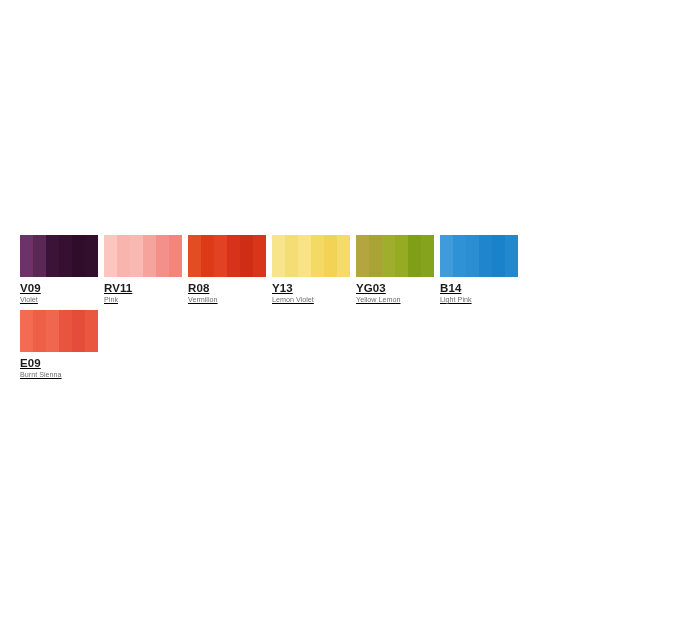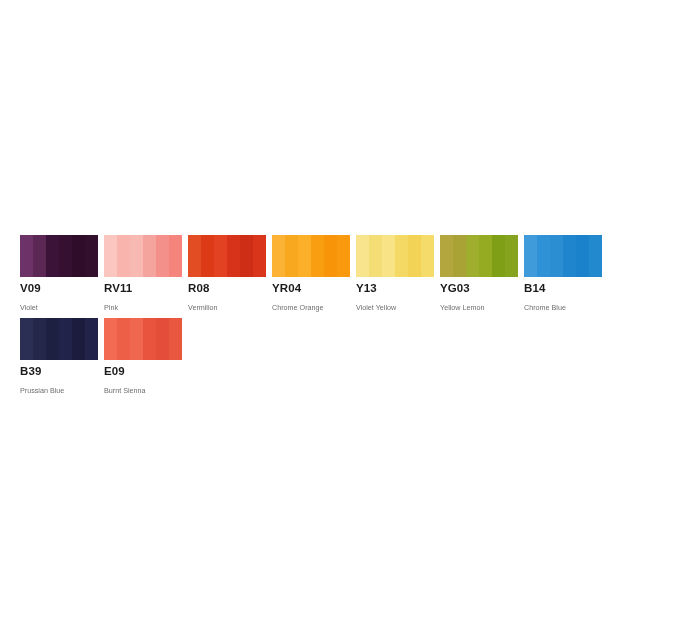--- a/index.html
+++ b/index.html
@@ -34,6 +34,7 @@
     width: 78px;
     margin-right: 6px;
     flex: 0 0 auto;
+    text-decoration: underline;
   }
 
   .swatch-chip {

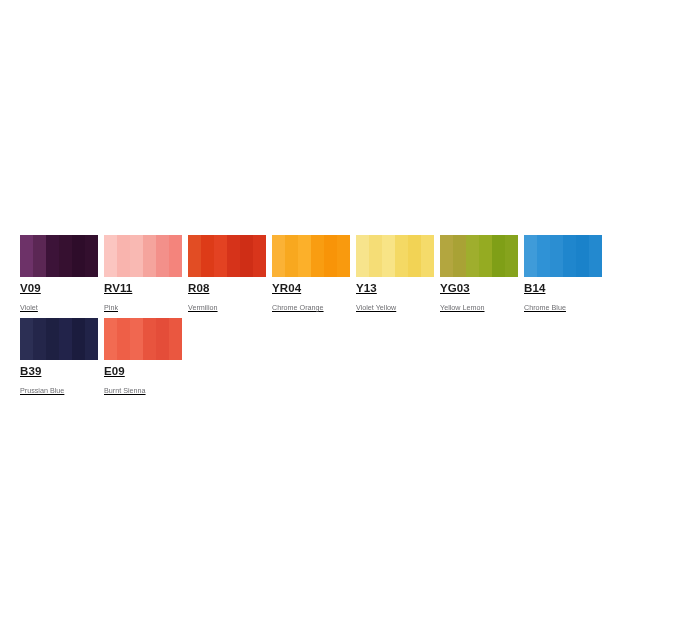--- a/index.html
+++ b/index.html
@@ -85,11 +85,6 @@
         <div class="swatch-name">Vermilion</div>
       </div>
       <div class="swatch-cell">
-        <div class="swatch-chip" style="background: linear-gradient(90deg, rgb(251, 178, 53) 0%, rgb(251, 178, 53) 16.67%, rgb(248, 168, 31) 16.67%, rgb(248, 168, 31) 33.33%, rgb(252, 176, 42) 33.33%, rgb(252, 176, 42) 50%, rgb(249, 157, 17) 50%, rgb(249, 157, 17) 66.67%, rgb(248, 148, 8) 66.67%, rgb(248, 148, 8) 83.33%, rgb(249, 154, 14) 83.33%, rgb(249, 154, 14) 100%) rgb(249, 166, 27);"></div>
-        <div class="swatch-code">YR04</div>
-        <div class="swatch-name">Chrome Orange</div>
-      </div>
-      <div class="swatch-cell">
         <div class="swatch-chip" style="background: linear-gradient(90deg, rgb(247, 228, 140) 0%, rgb(247, 228, 140) 16.67%, rgb(245, 221, 118) 16.67%, rgb(245, 221, 118) 33.33%, rgb(248, 228, 134) 33.33%, rgb(248, 228, 134) 50%, rgb(244, 217, 100) 50%, rgb(244, 217, 100) 66.67%, rgb(242, 211, 85) 66.67%, rgb(242, 211, 85) 83.33%, rgb(245, 219, 106) 83.33%, rgb(245, 219, 106) 100%) rgb(246, 224, 122);"></div>
         <div class="swatch-code">Y13</div>
         <div class="swatch-name">Violet Yellow</div>

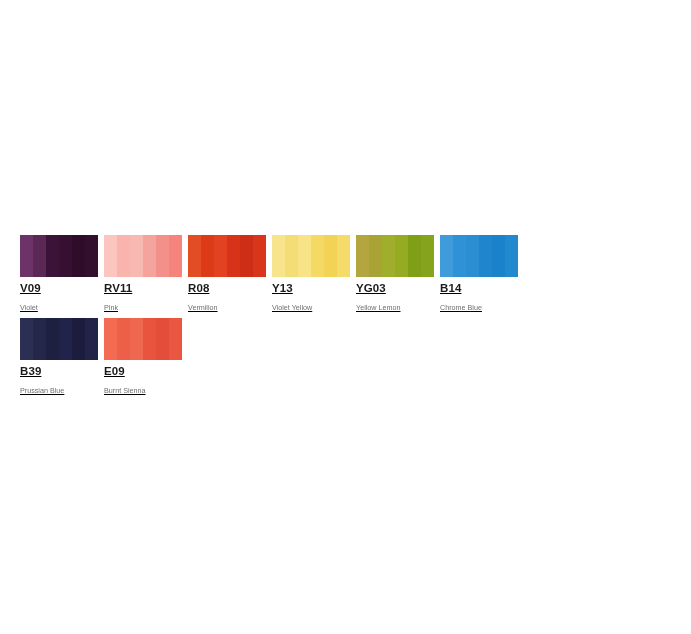--- a/index.html
+++ b/index.html
@@ -59,7 +59,7 @@
     font-size: 7.2px;
     font-weight: normal;
     color: #6e6e72;
-    margin-top: 9px;
+    margin-top: 1px;
     line-height: 9px;
     white-space: nowrap;
   }

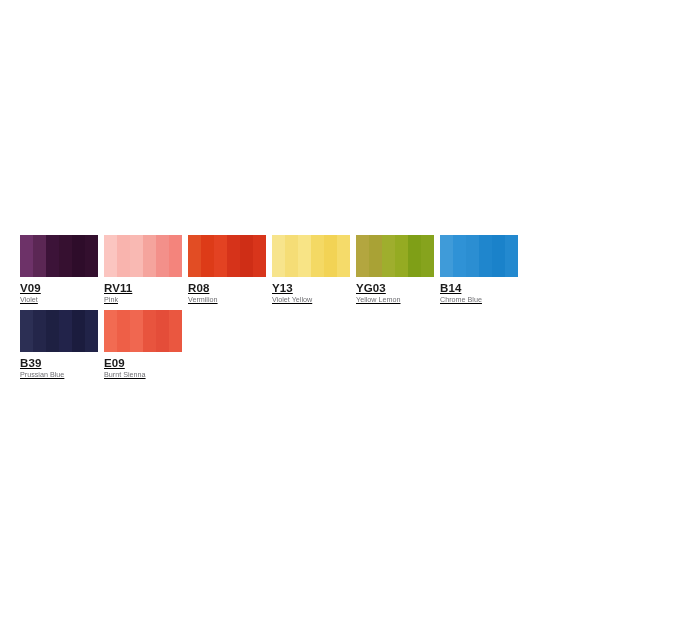--- a/index.html
+++ b/index.html
@@ -87,7 +87,7 @@
       <div class="swatch-cell">
         <div class="swatch-chip" style="background: linear-gradient(90deg, rgb(247, 228, 140) 0%, rgb(247, 228, 140) 16.67%, rgb(245, 221, 118) 16.67%, rgb(245, 221, 118) 33.33%, rgb(248, 228, 134) 33.33%, rgb(248, 228, 134) 50%, rgb(244, 217, 100) 50%, rgb(244, 217, 100) 66.67%, rgb(242, 211, 85) 66.67%, rgb(242, 211, 85) 83.33%, rgb(245, 219, 106) 83.33%, rgb(245, 219, 106) 100%) rgb(246, 224, 122);"></div>
         <div class="swatch-code">Y13</div>
-        <div class="swatch-name">Violet Yellow</div>
+        <div class="swatch-name">Lemon Violet</div>
       </div>
       <div class="swatch-cell">
         <div class="swatch-chip" style="background: linear-gradient(90deg, rgb(179, 166, 63) 0%, rgb(179, 166, 63) 16.67%, rgb(169, 162, 53) 16.67%, rgb(169, 162, 53) 33.33%, rgb(159, 174, 45) 33.33%, rgb(159, 174, 45) 50%, rgb(149, 171, 34) 50%, rgb(149, 171, 34) 66.67%, rgb(127, 159, 23) 66.67%, rgb(127, 159, 23) 83.33%, rgb(134, 163, 29) 83.33%, rgb(134, 163, 29) 100%) rgb(169, 168, 47);"></div>

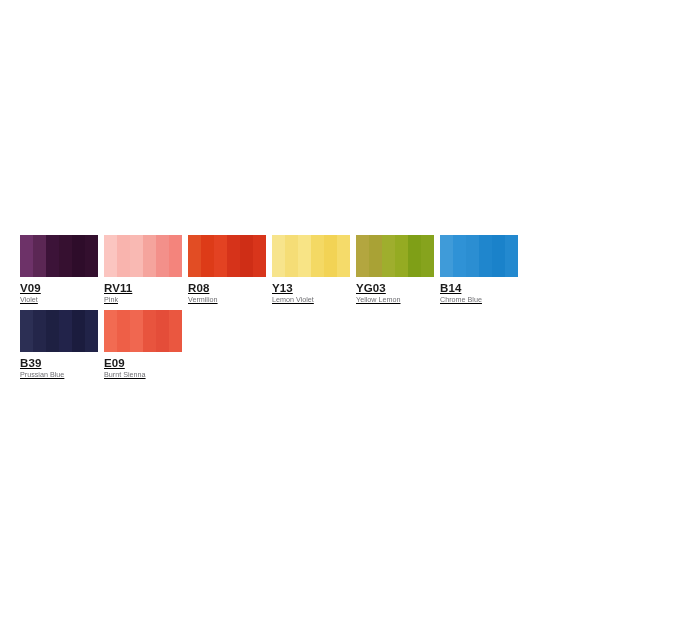--- a/index.html
+++ b/index.html
@@ -97,7 +97,7 @@
       <div class="swatch-cell">
         <div class="swatch-chip" style="background: linear-gradient(90deg, rgb(63, 155, 217) 0%, rgb(63, 155, 217) 16.67%, rgb(47, 146, 214) 16.67%, rgb(47, 146, 214) 33.33%, rgb(43, 142, 210) 33.33%, rgb(43, 142, 210) 50%, rgb(31, 134, 205) 50%, rgb(31, 134, 205) 66.67%, rgb(26, 130, 202) 66.67%, rgb(26, 130, 202) 83.33%, rgb(35, 137, 207) 83.33%, rgb(35, 137, 207) 100%) rgb(42, 143, 212);"></div>
         <div class="swatch-code">B14</div>
-        <div class="swatch-name">Chrome Blue</div>
+        <div class="swatch-name">Light Pink</div>
       </div>
     </div>
     <div class="swatch-row">

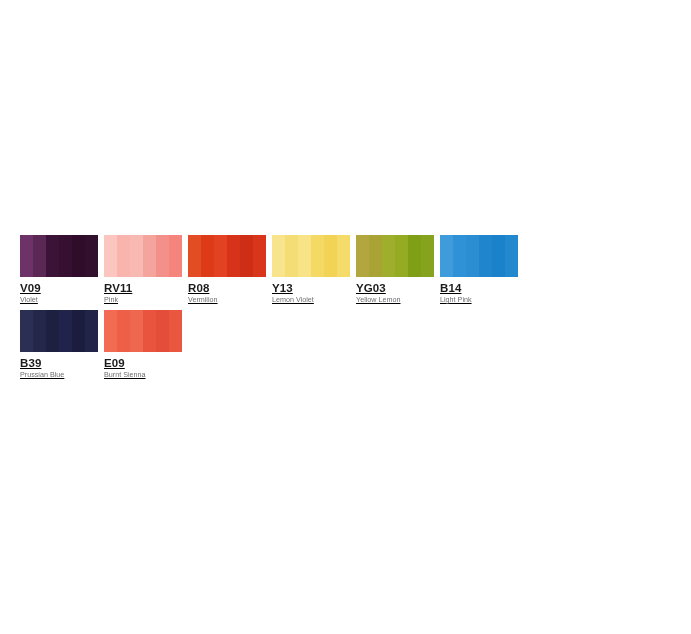--- a/index.html
+++ b/index.html
@@ -102,11 +102,6 @@
     </div>
     <div class="swatch-row">
       <div class="swatch-cell">
-        <div class="swatch-chip" style="background: linear-gradient(90deg, rgb(44, 47, 84) 0%, rgb(44, 47, 84) 16.67%, rgb(36, 38, 74) 16.67%, rgb(36, 38, 74) 33.33%, rgb(30, 32, 66) 33.33%, rgb(30, 32, 66) 50%, rgb(34, 35, 74) 50%, rgb(34, 35, 74) 66.67%, rgb(27, 28, 62) 66.67%, rgb(27, 28, 62) 83.33%, rgb(33, 35, 72) 83.33%, rgb(33, 35, 72) 100%) rgb(35, 36, 71);"></div>
-        <div class="swatch-code">B39</div>
-        <div class="swatch-name">Prussian Blue</div>
-      </div>
-      <div class="swatch-cell">
         <div class="swatch-chip" style="background: linear-gradient(90deg, rgb(242, 107, 82) 0%, rgb(242, 107, 82) 16.67%, rgb(238, 95, 71) 16.67%, rgb(238, 95, 71) 33.33%, rgb(240, 103, 80) 33.33%, rgb(240, 103, 80) 50%, rgb(232, 84, 62) 50%, rgb(232, 84, 62) 66.67%, rgb(228, 77, 57) 66.67%, rgb(228, 77, 57) 83.33%, rgb(234, 87, 64) 83.33%, rgb(234, 87, 64) 100%) rgb(239, 97, 73);"></div>
         <div class="swatch-code">E09</div>
         <div class="swatch-name">Burnt Sienna</div>

